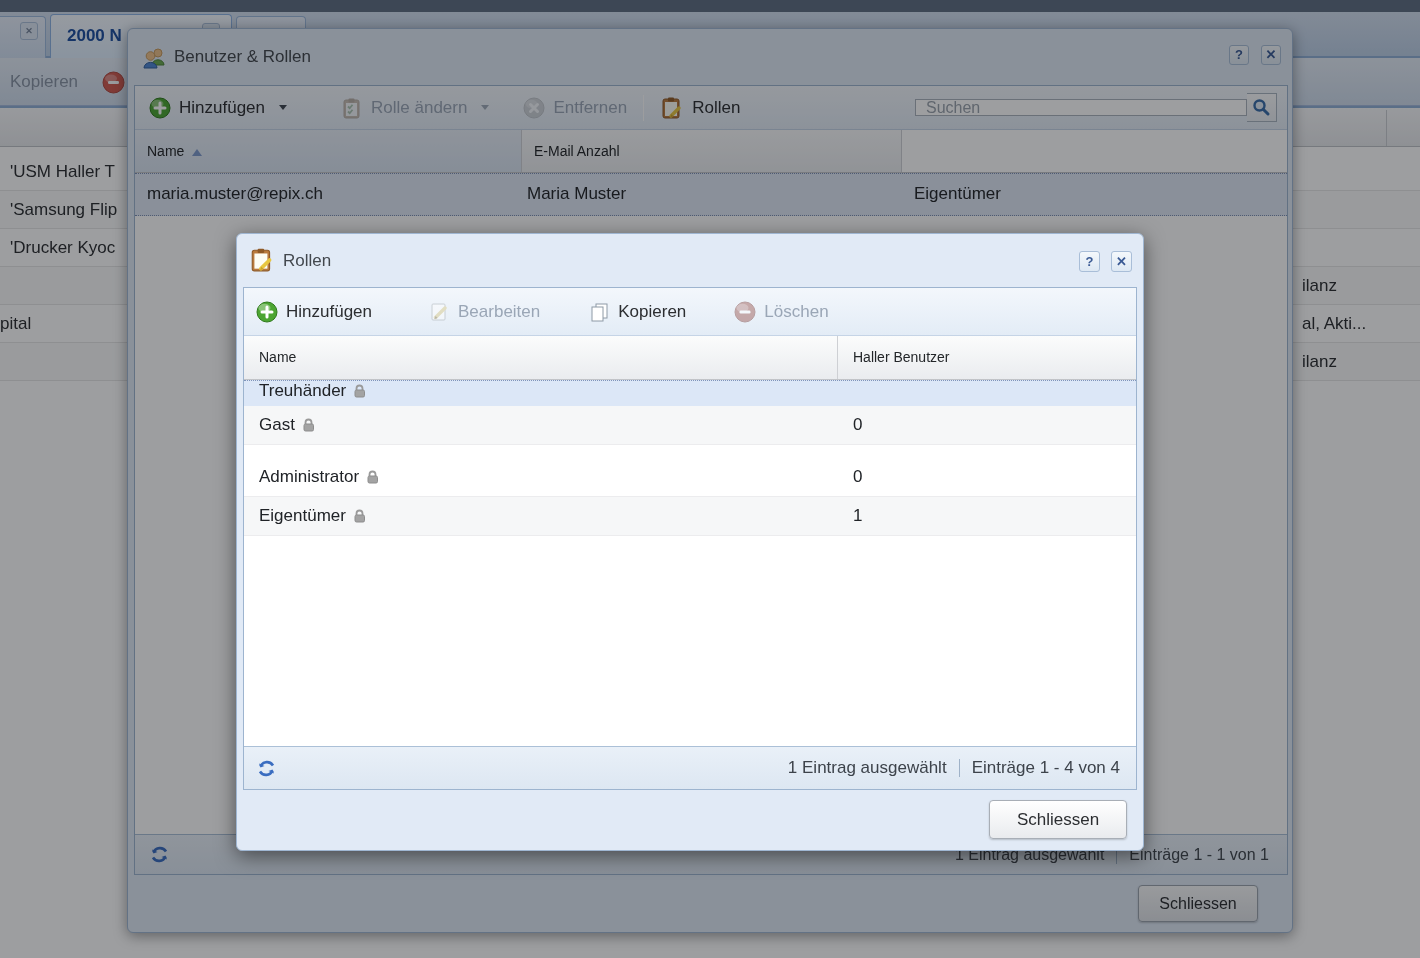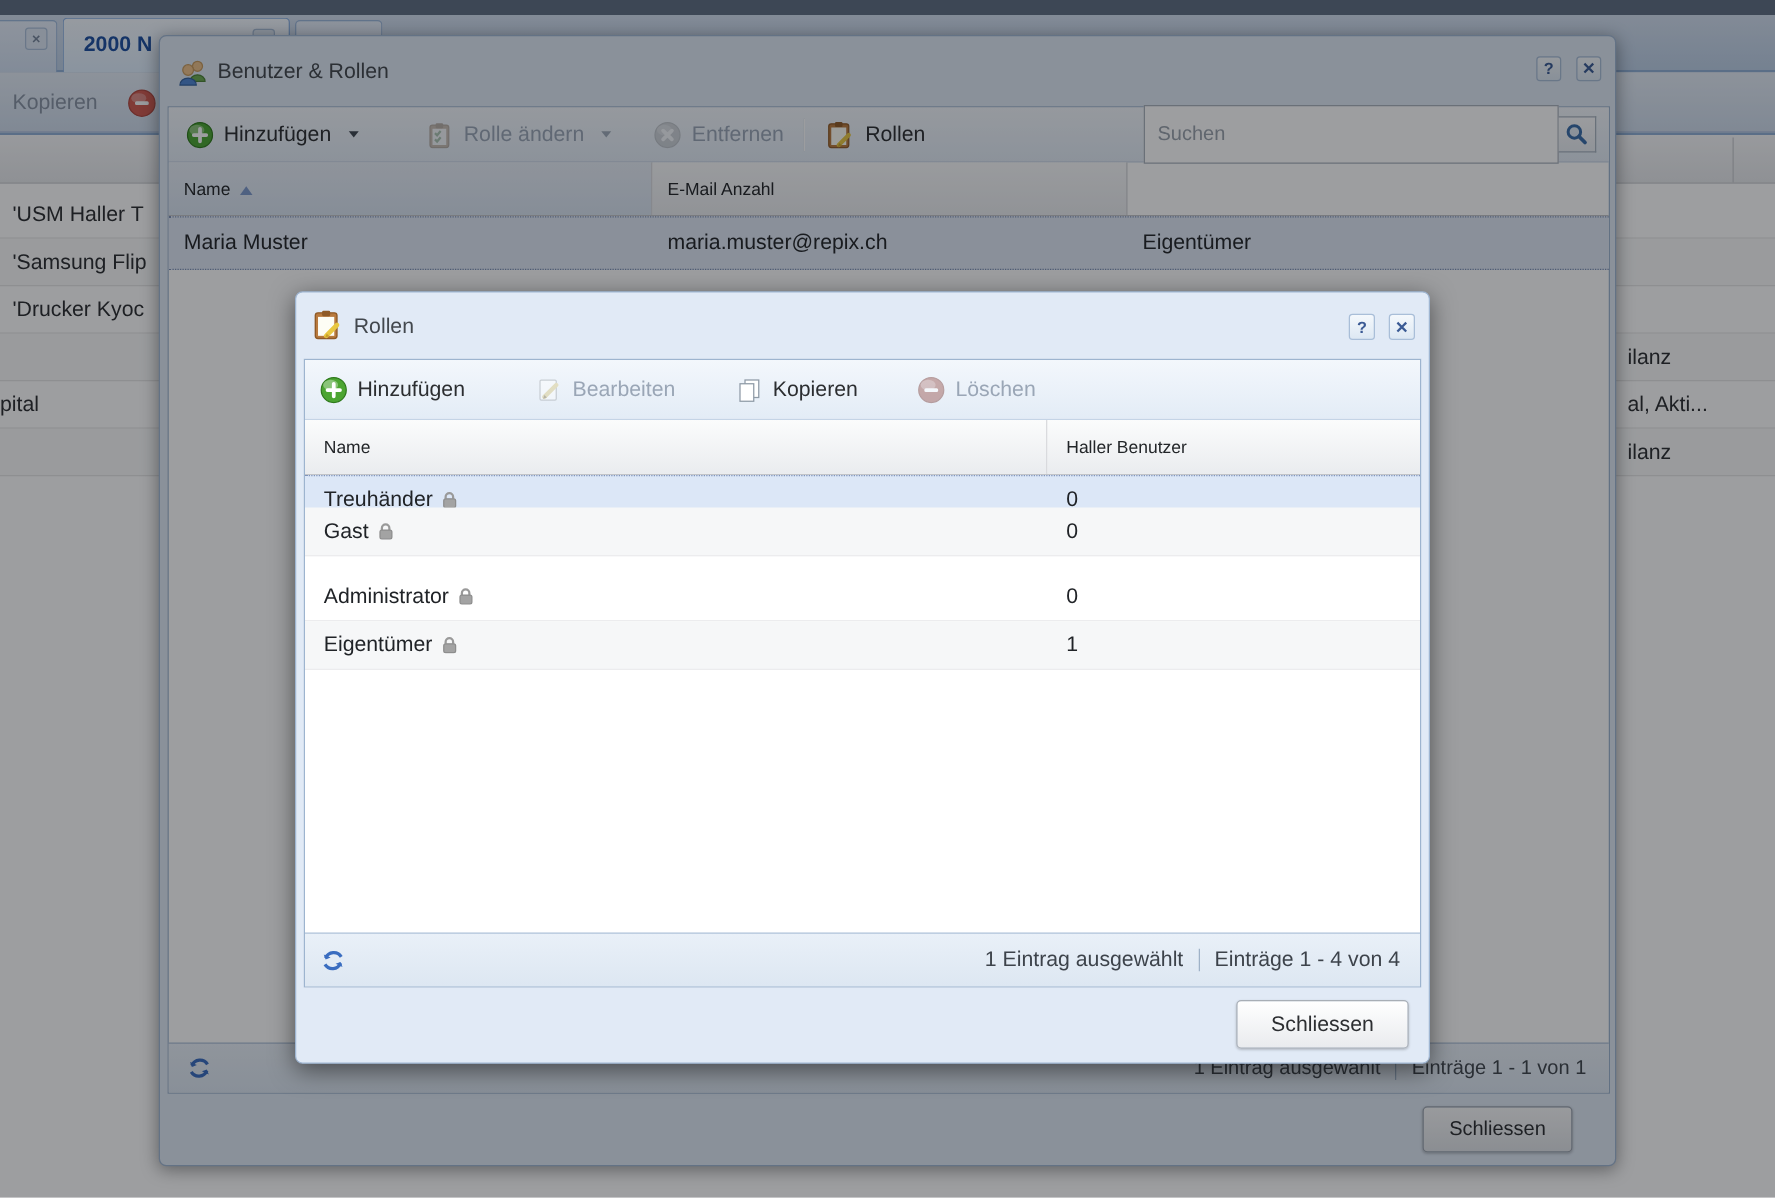--- a/index.html
+++ b/index.html
@@ -87,7 +87,7 @@
   #br-statusbar { height:40px; padding:0 18px 0 14px; }
   #br-close { left:1010px; top:856px; width:120px; height:37px; line-height:35px; }
   #br-search { margin-left:auto; display:flex; align-items:center; }
-  #br-search input { width:332px; height:47px; border:1px solid #aab3bd; padding:0 10px;
+  #br-search input { width:332px; height:17px; border:1px solid #aab3bd; padding:0 10px;
     font-size:16px; color:#8b5cf6; font-family:"Liberation Sans",sans-serif; outline:none; }
   #br-search input::placeholder { color:#9aa2ac; }
   .search-btn { width:30px; height:29px; border:1px solid #a9b4c0; border-left:none;

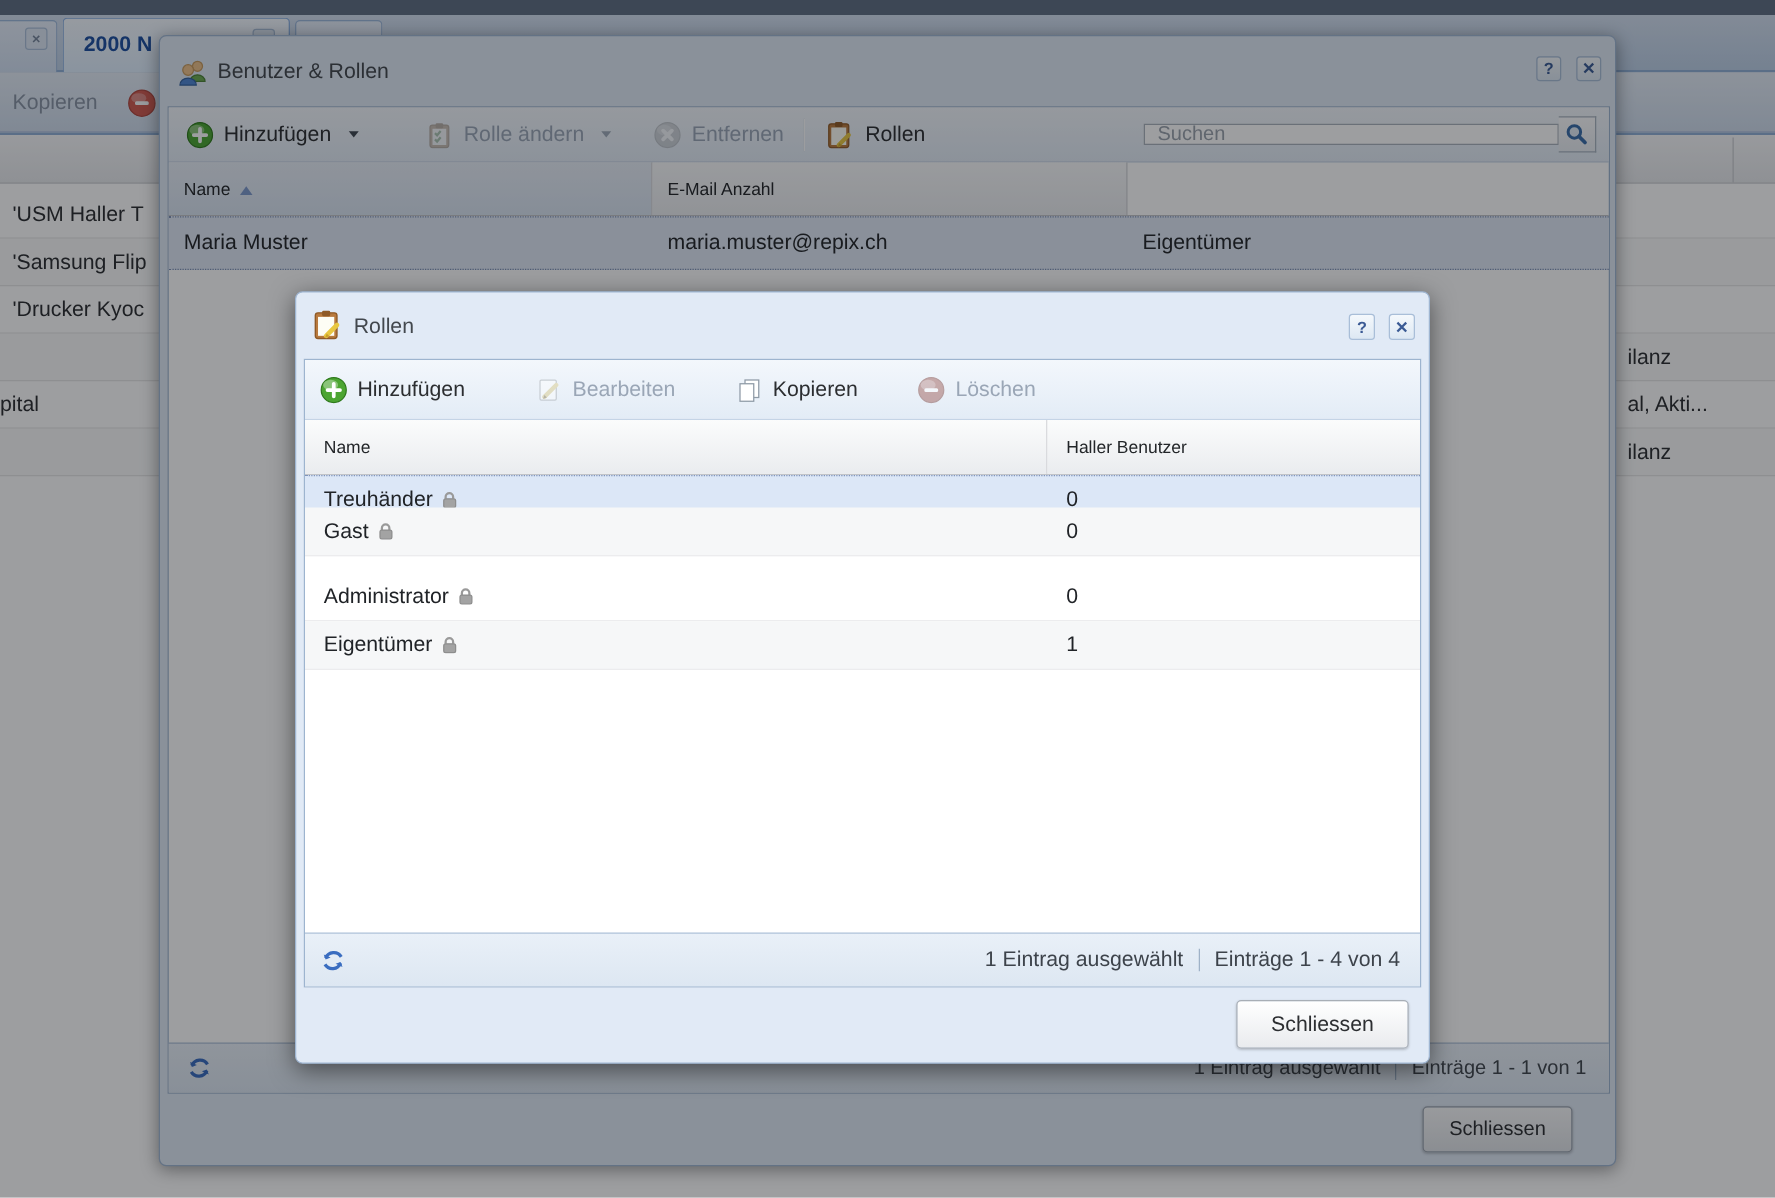--- a/index.html
+++ b/index.html
@@ -265,8 +265,8 @@
     </div>
 
     <div id="br-row">
+      <span class="cell" style="width:380px;">maria.muster@repix.ch</span>
       <span class="cell" style="width:387px;">Maria Muster</span>
-      <span class="cell" style="width:380px;">maria.muster@repix.ch</span>
       <span class="cell" style="flex:1;">Eigentümer</span>
     </div>
 

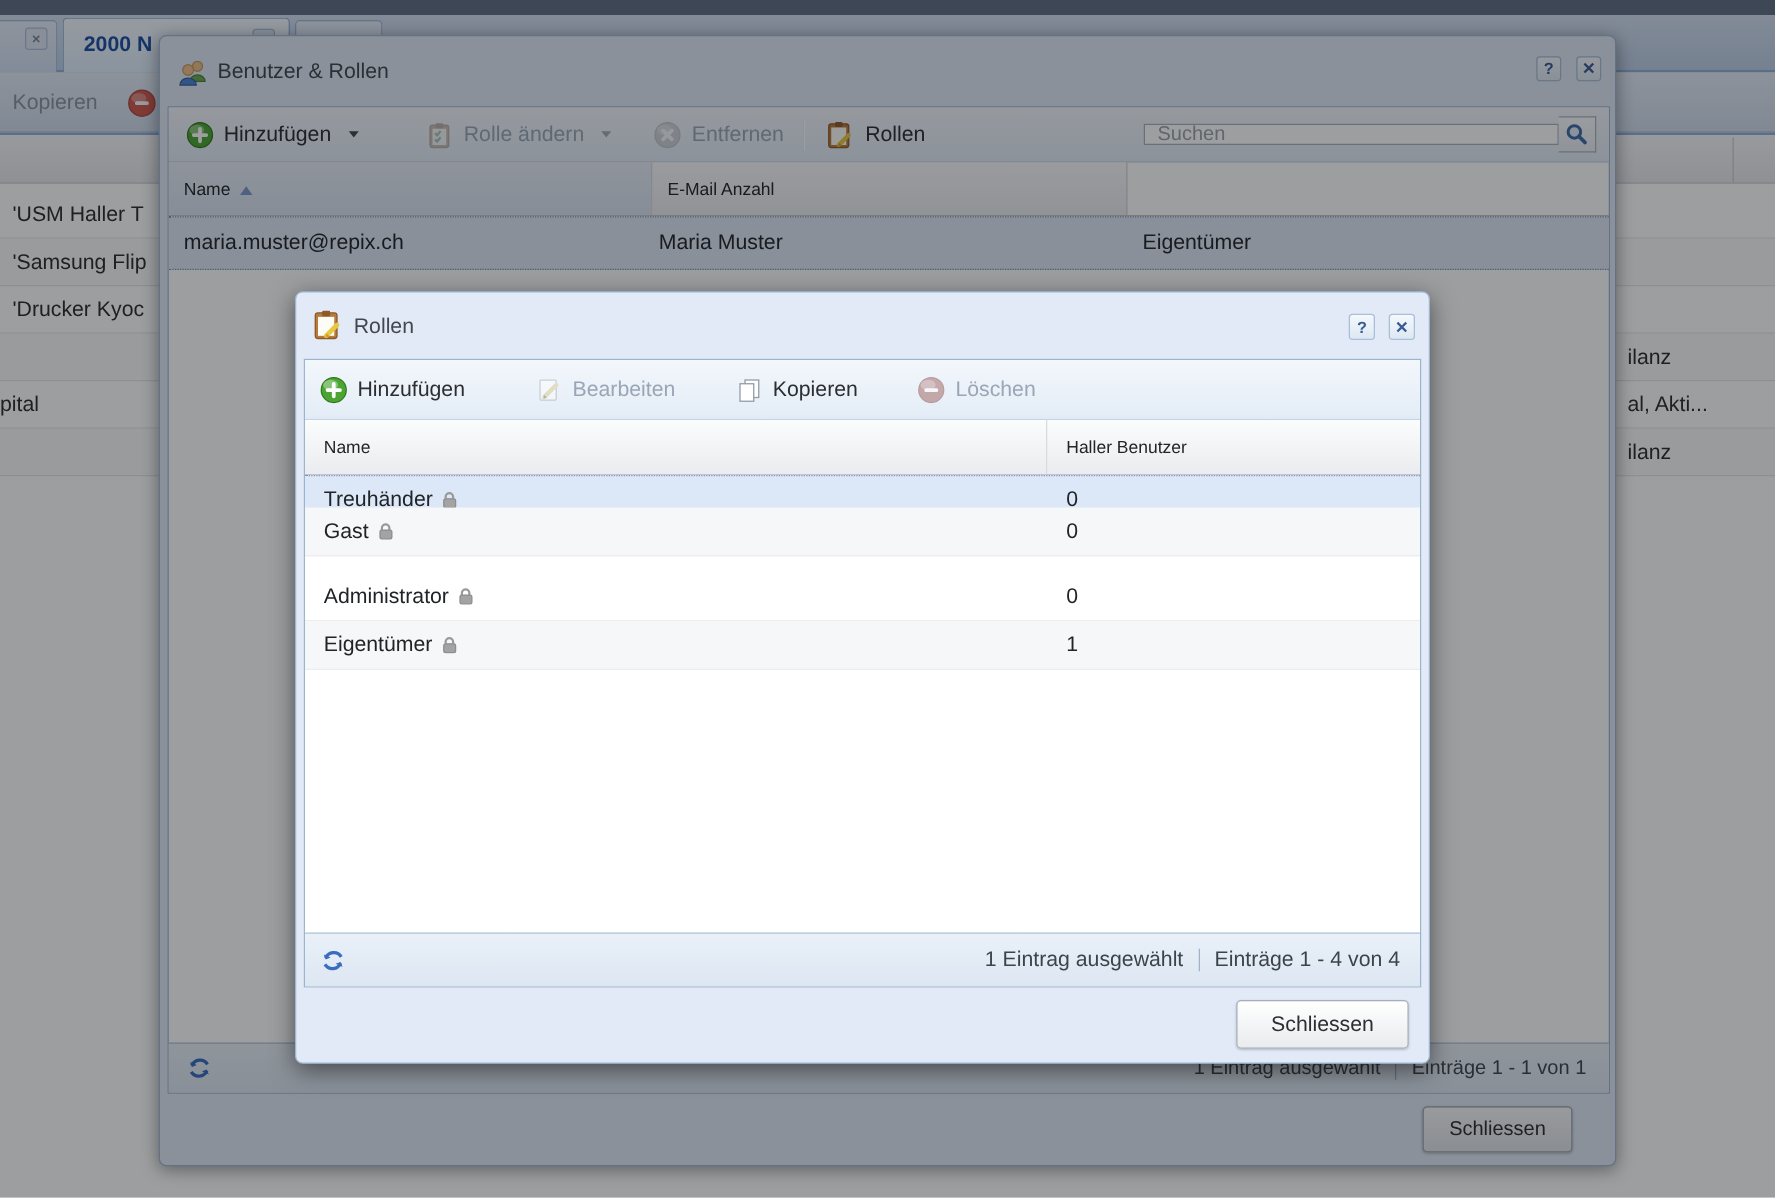--- a/index.html
+++ b/index.html
@@ -358,7 +358,7 @@
       </div>
     </div>
 
-    <div class="ro-row selected" style="top:92px;">
+    <div class="ro-row selected" style="top:92px;flex-direction:column;">
       <span class="name-cell">
         <span>Treuhänder</span>
         <span class="icn">

